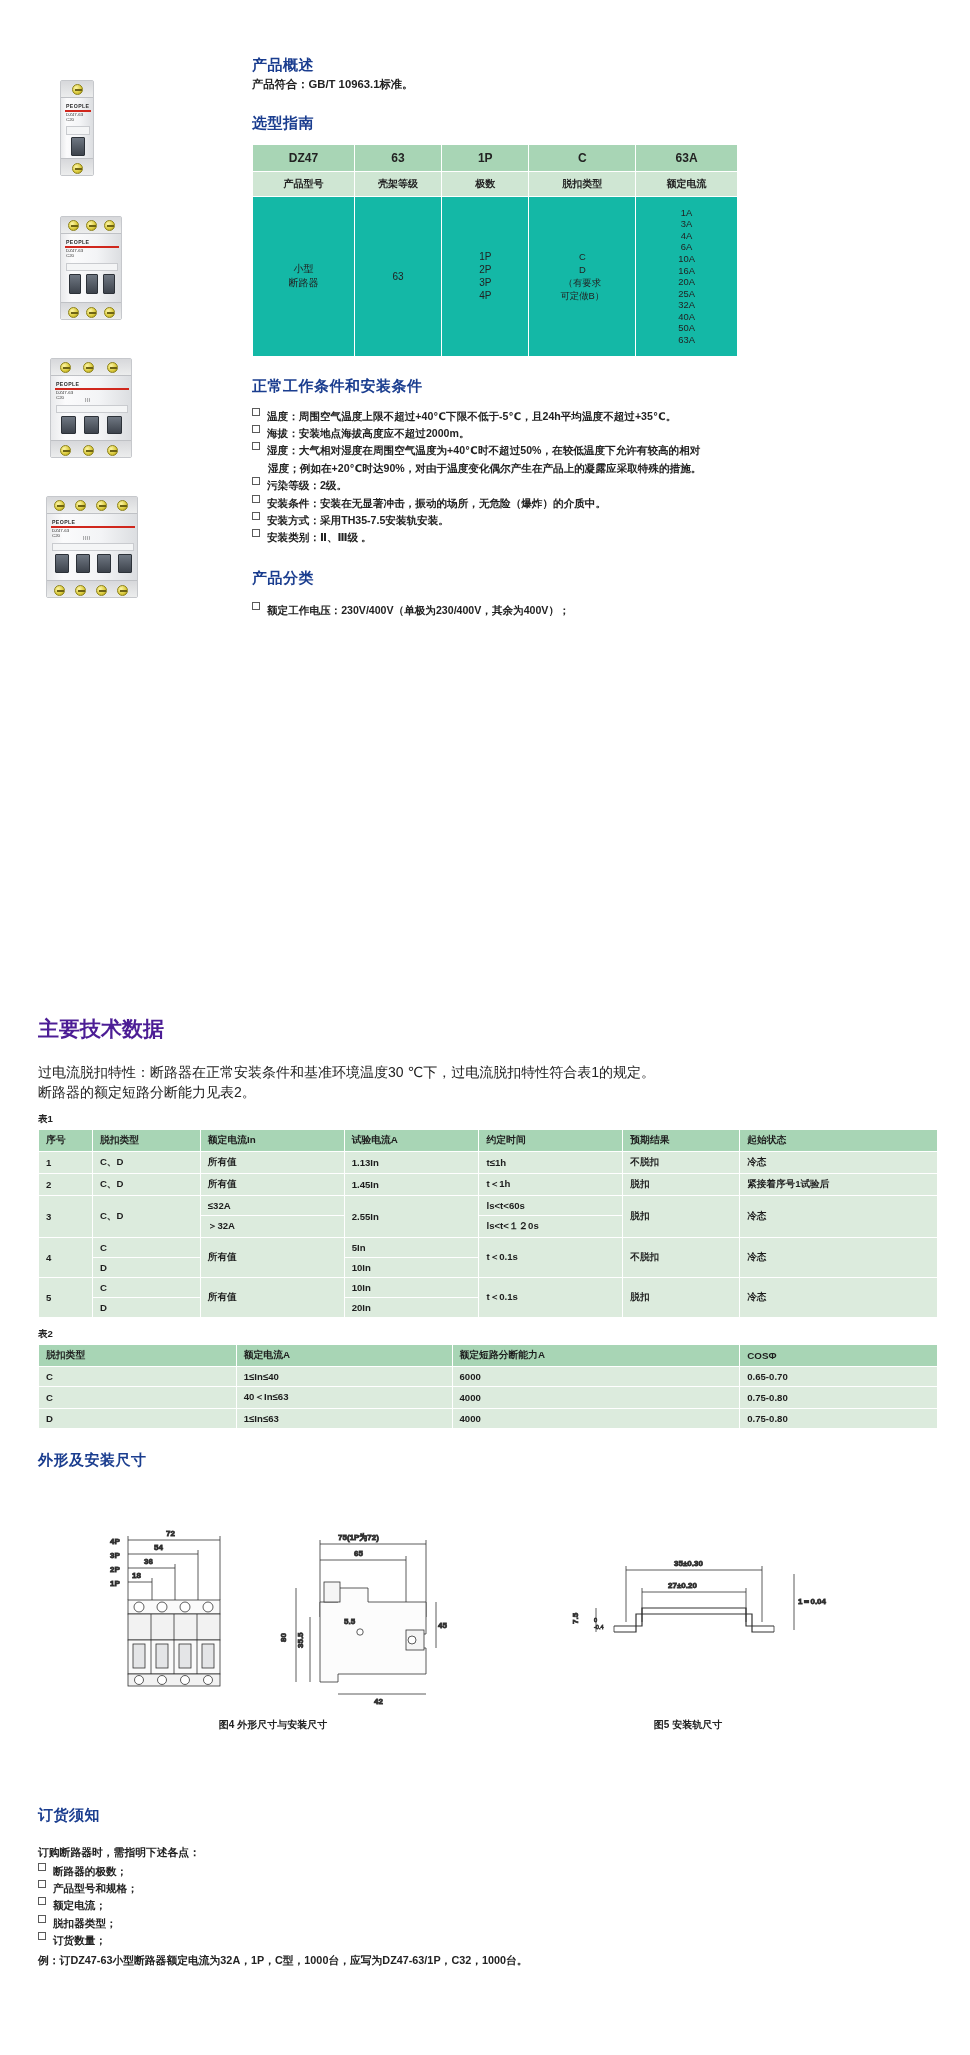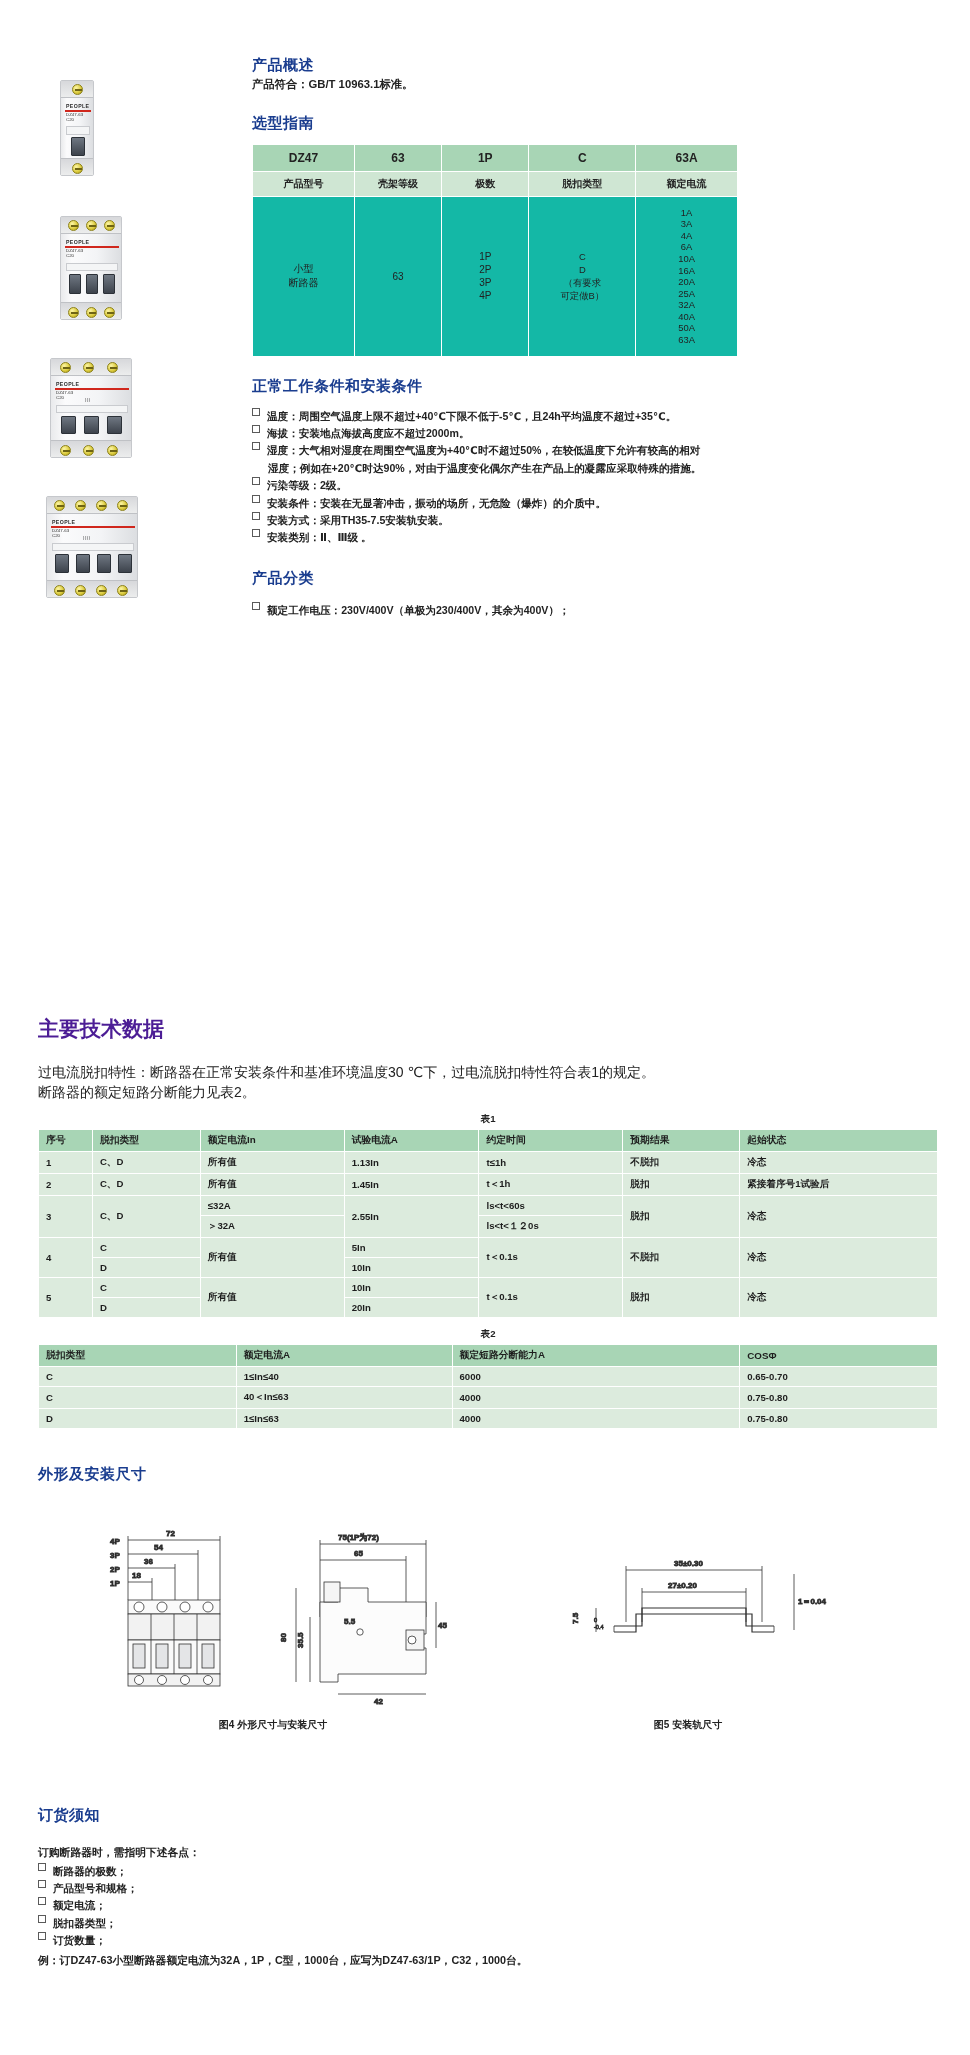--- a/index.html
+++ b/index.html
@@ -71,7 +71,7 @@
   .li .txt { flex:1; }
   .li-indent { padding-left:16px; }
 
-  .tbl-label { text-align:center; font-size:9.6px; color:#222; font-weight:bold; margin-bottom:3px; }
+  .tbl-label { text-align:left; font-size:9.6px; color:#222; font-weight:bold; margin-bottom:3px; }
 
   
   .dim-area { position:absolute; left:38px; top:1522px; width:900px; height:255px; }

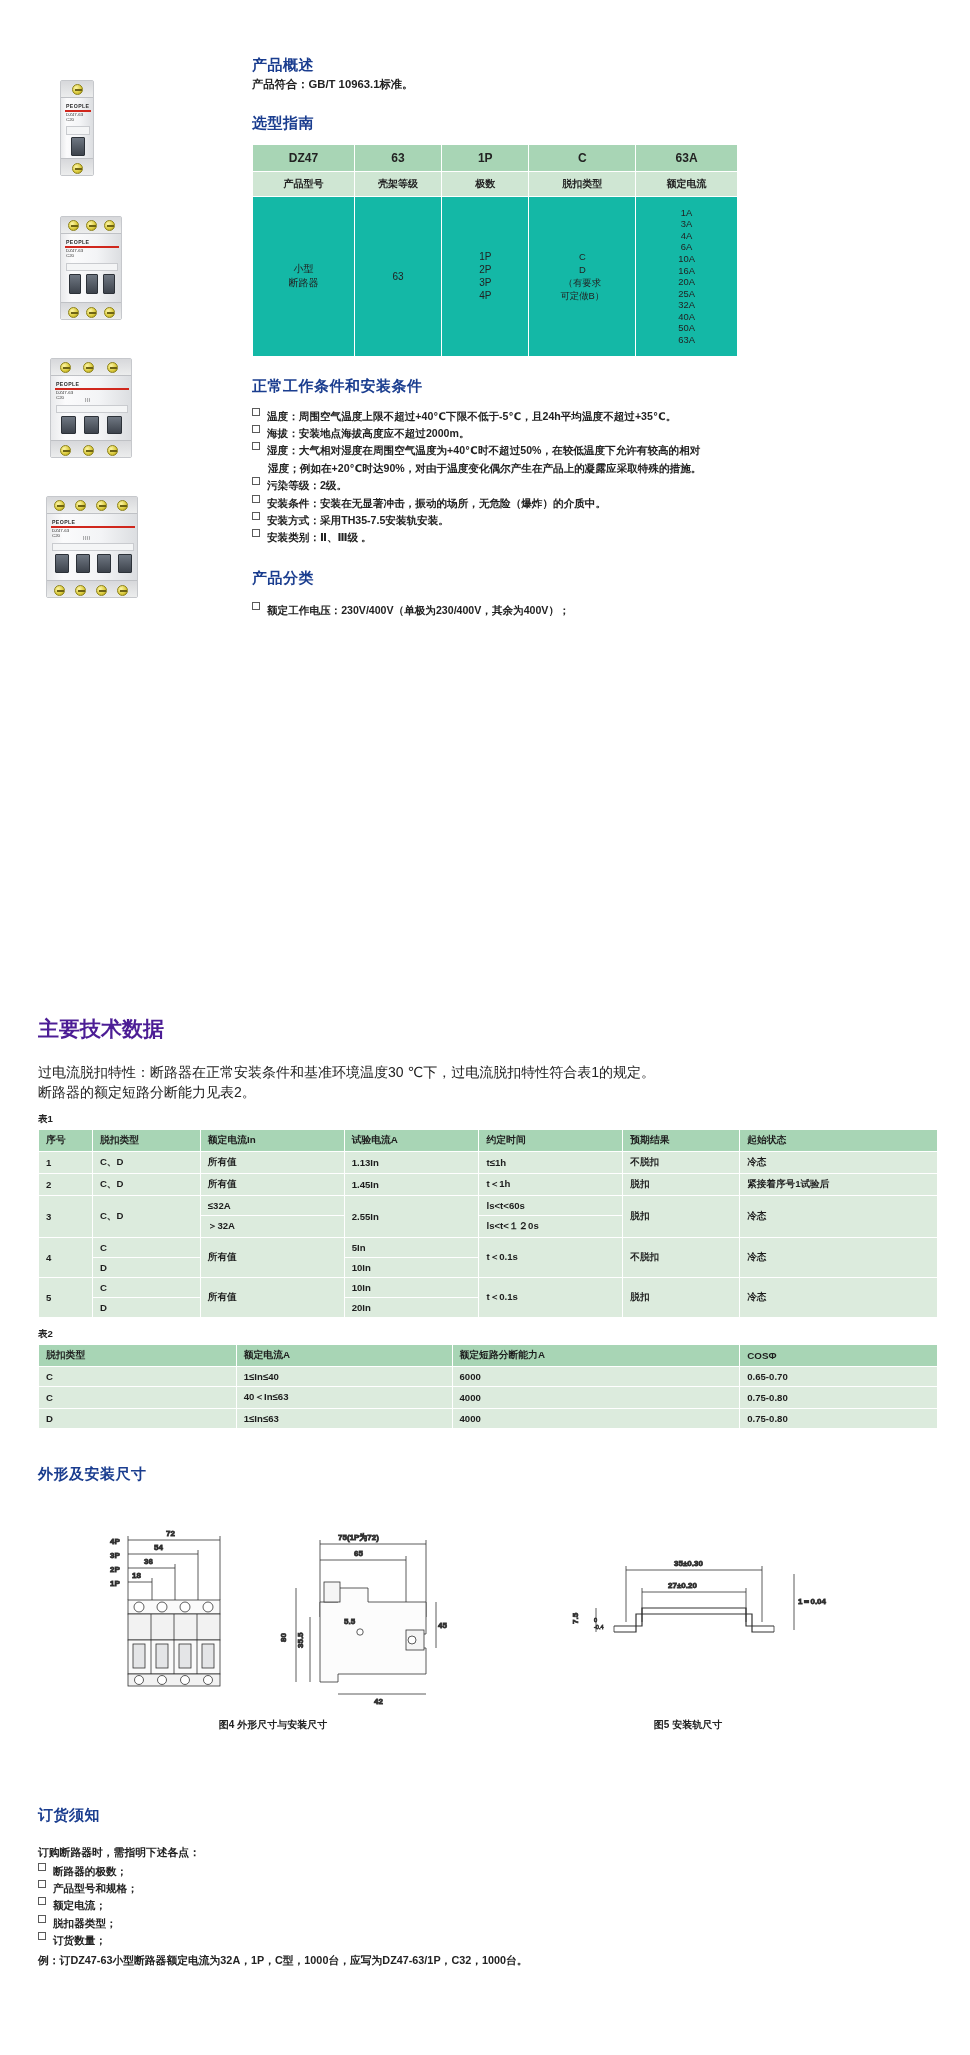--- a/index.html
+++ b/index.html
@@ -386,7 +386,7 @@
     </tbody>
       </table>
 
-    <div class="h-blue" style="margin-top:36px;">外形及安装尺寸</div>
+    <div class="h-blue" style="margin-top:22px;">外形及安装尺寸</div>
   </div>
 
   <div class="dim-area">

